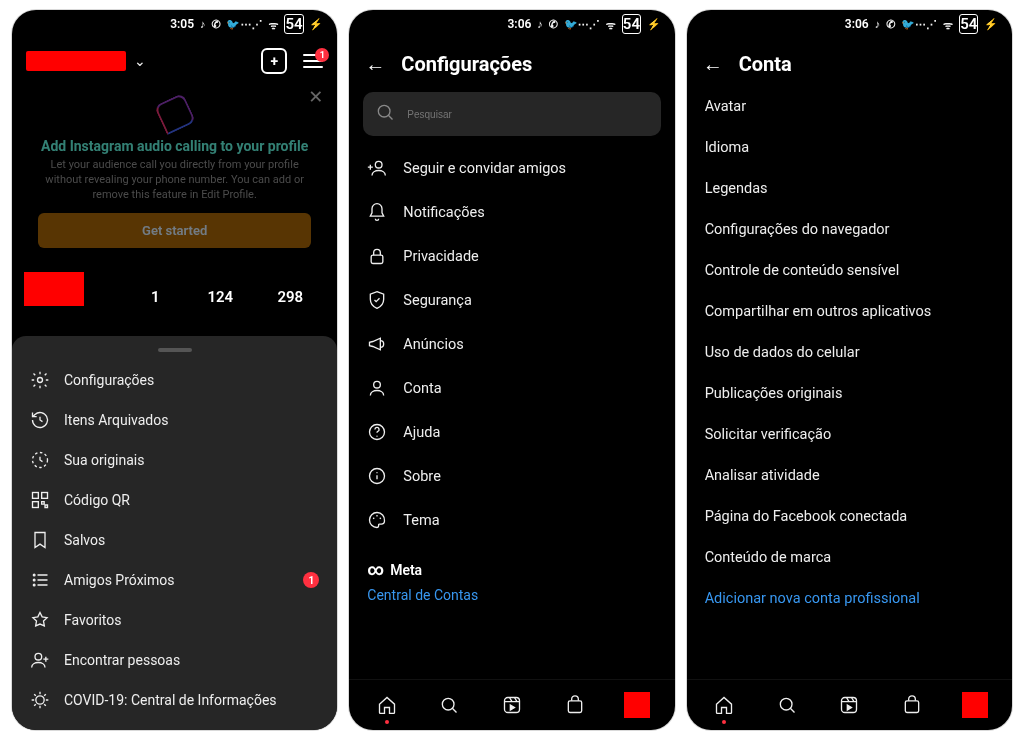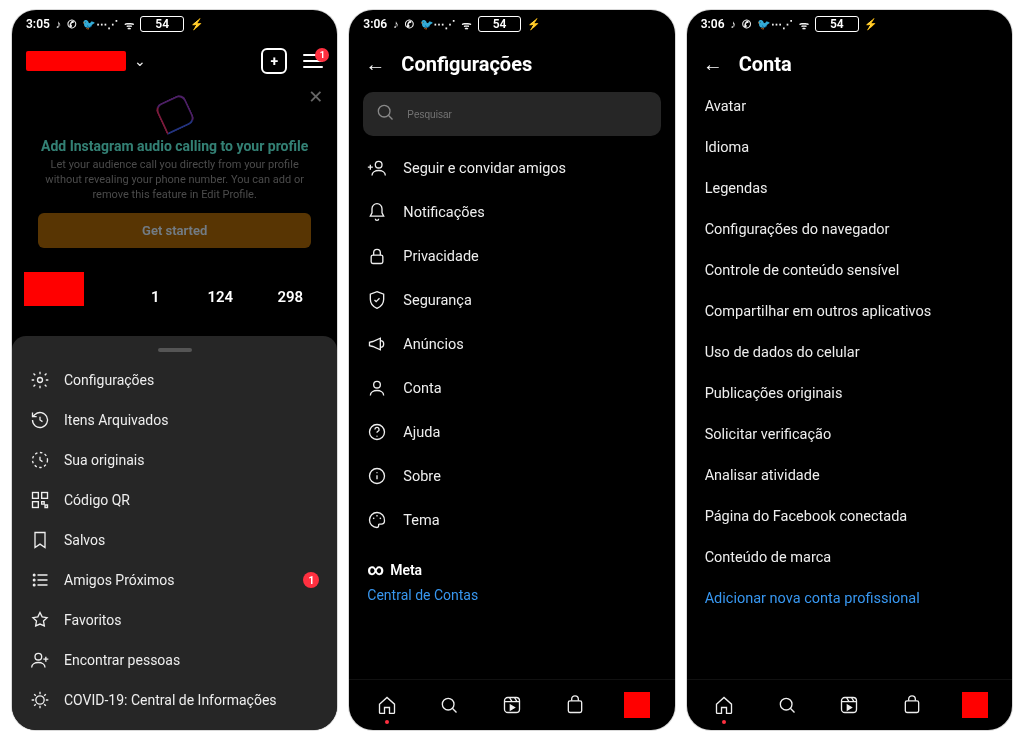--- a/index.html
+++ b/index.html
@@ -29,7 +29,7 @@
     height: 28px;
     display: flex;
     align-items: center;
-    justify-content: flex-start;
+    justify-content: flex-end;
     padding: 0 14px;
     color: #fff;
     font-size: 12px;

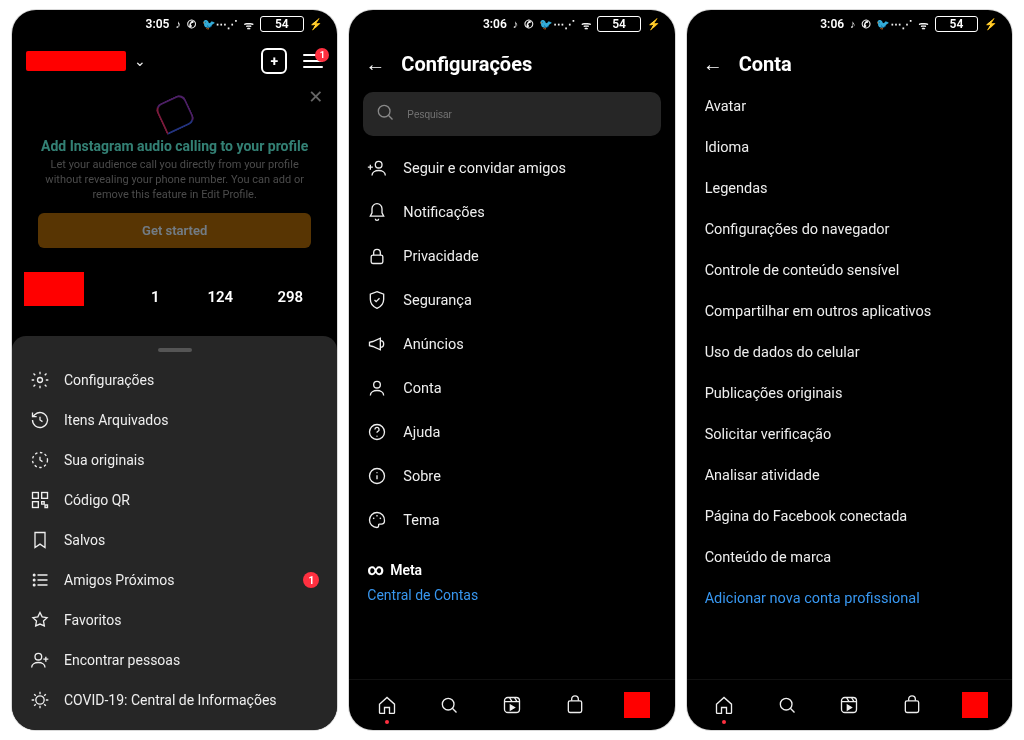--- a/index.html
+++ b/index.html
@@ -39,7 +39,7 @@
   .sb-icon { font-size: 11px; opacity: 0.95; }
   .battery {
     display:inline-flex; align-items:center; gap:2px;
-    border:1px solid #fff; border-radius:3px; padding:0 14px; font-size:12px;
+    border:1px solid #fff; border-radius:3px; padding:0 0; font-size:15px;
   }
   .bolt { font-size: 11px; }
 

